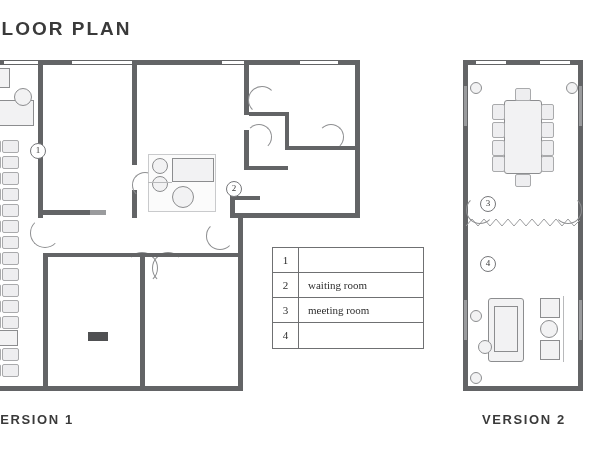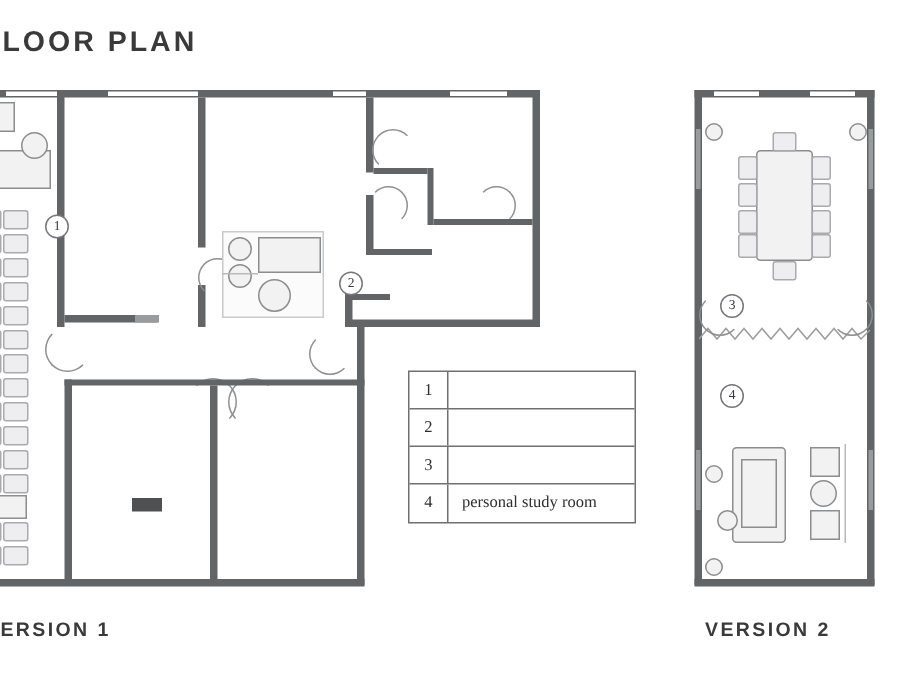--- a/index.html
+++ b/index.html
@@ -314,6 +314,7 @@
     </div>
     <div class="legend-row">
       <div class="legend-num">2</div>
+      <div class="legend-label">waiting room</div>
     </div>
     <div class="legend-row">
       <div class="legend-num">3</div>

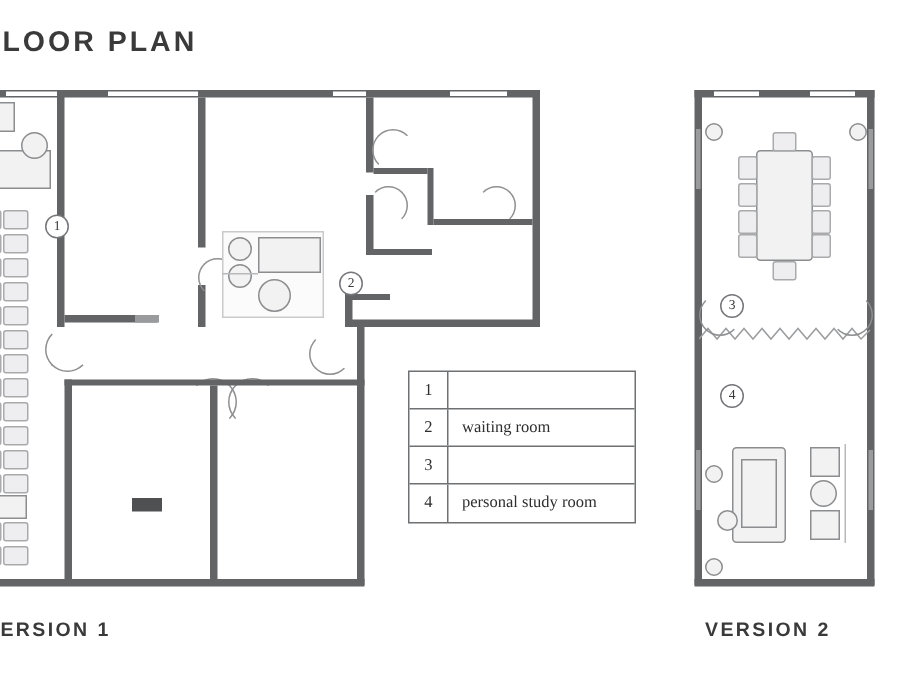--- a/index.html
+++ b/index.html
@@ -318,6 +318,7 @@
     </div>
     <div class="legend-row">
       <div class="legend-num">3</div>
+      <div class="legend-label">meeting room</div>
     </div>
     <div class="legend-row">
       <div class="legend-num">4</div>

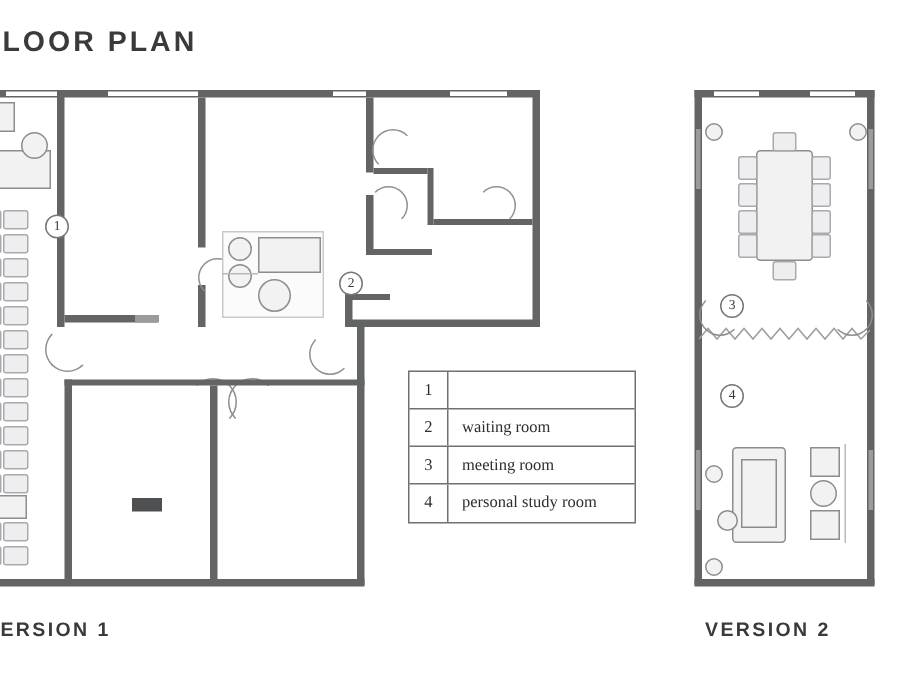--- a/index.html
+++ b/index.html
@@ -322,7 +322,6 @@
     </div>
     <div class="legend-row">
       <div class="legend-num">4</div>
-      <div class="legend-label">personal study room</div>
     </div>
   </div>
 

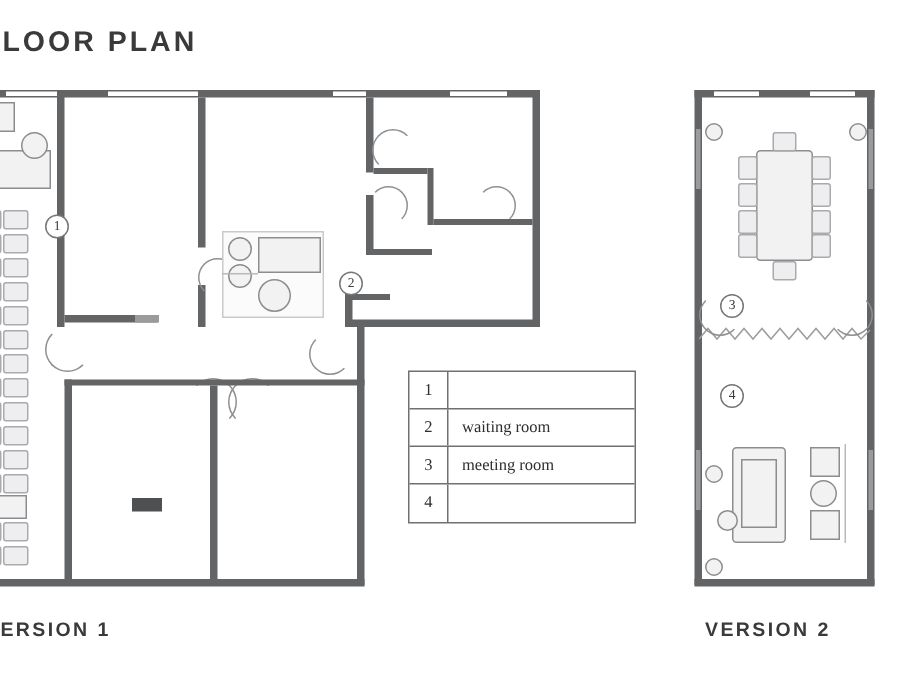--- a/index.html
+++ b/index.html
@@ -142,7 +142,7 @@
     white-space: nowrap;
   }
   #caption-v1 { left: -10px; top: 412px; }
-  #caption-v2 { left: 470px; top: 412px; }
+  #caption-v2 { left: 482px; top: 412px; }
 
   
   .chair {

